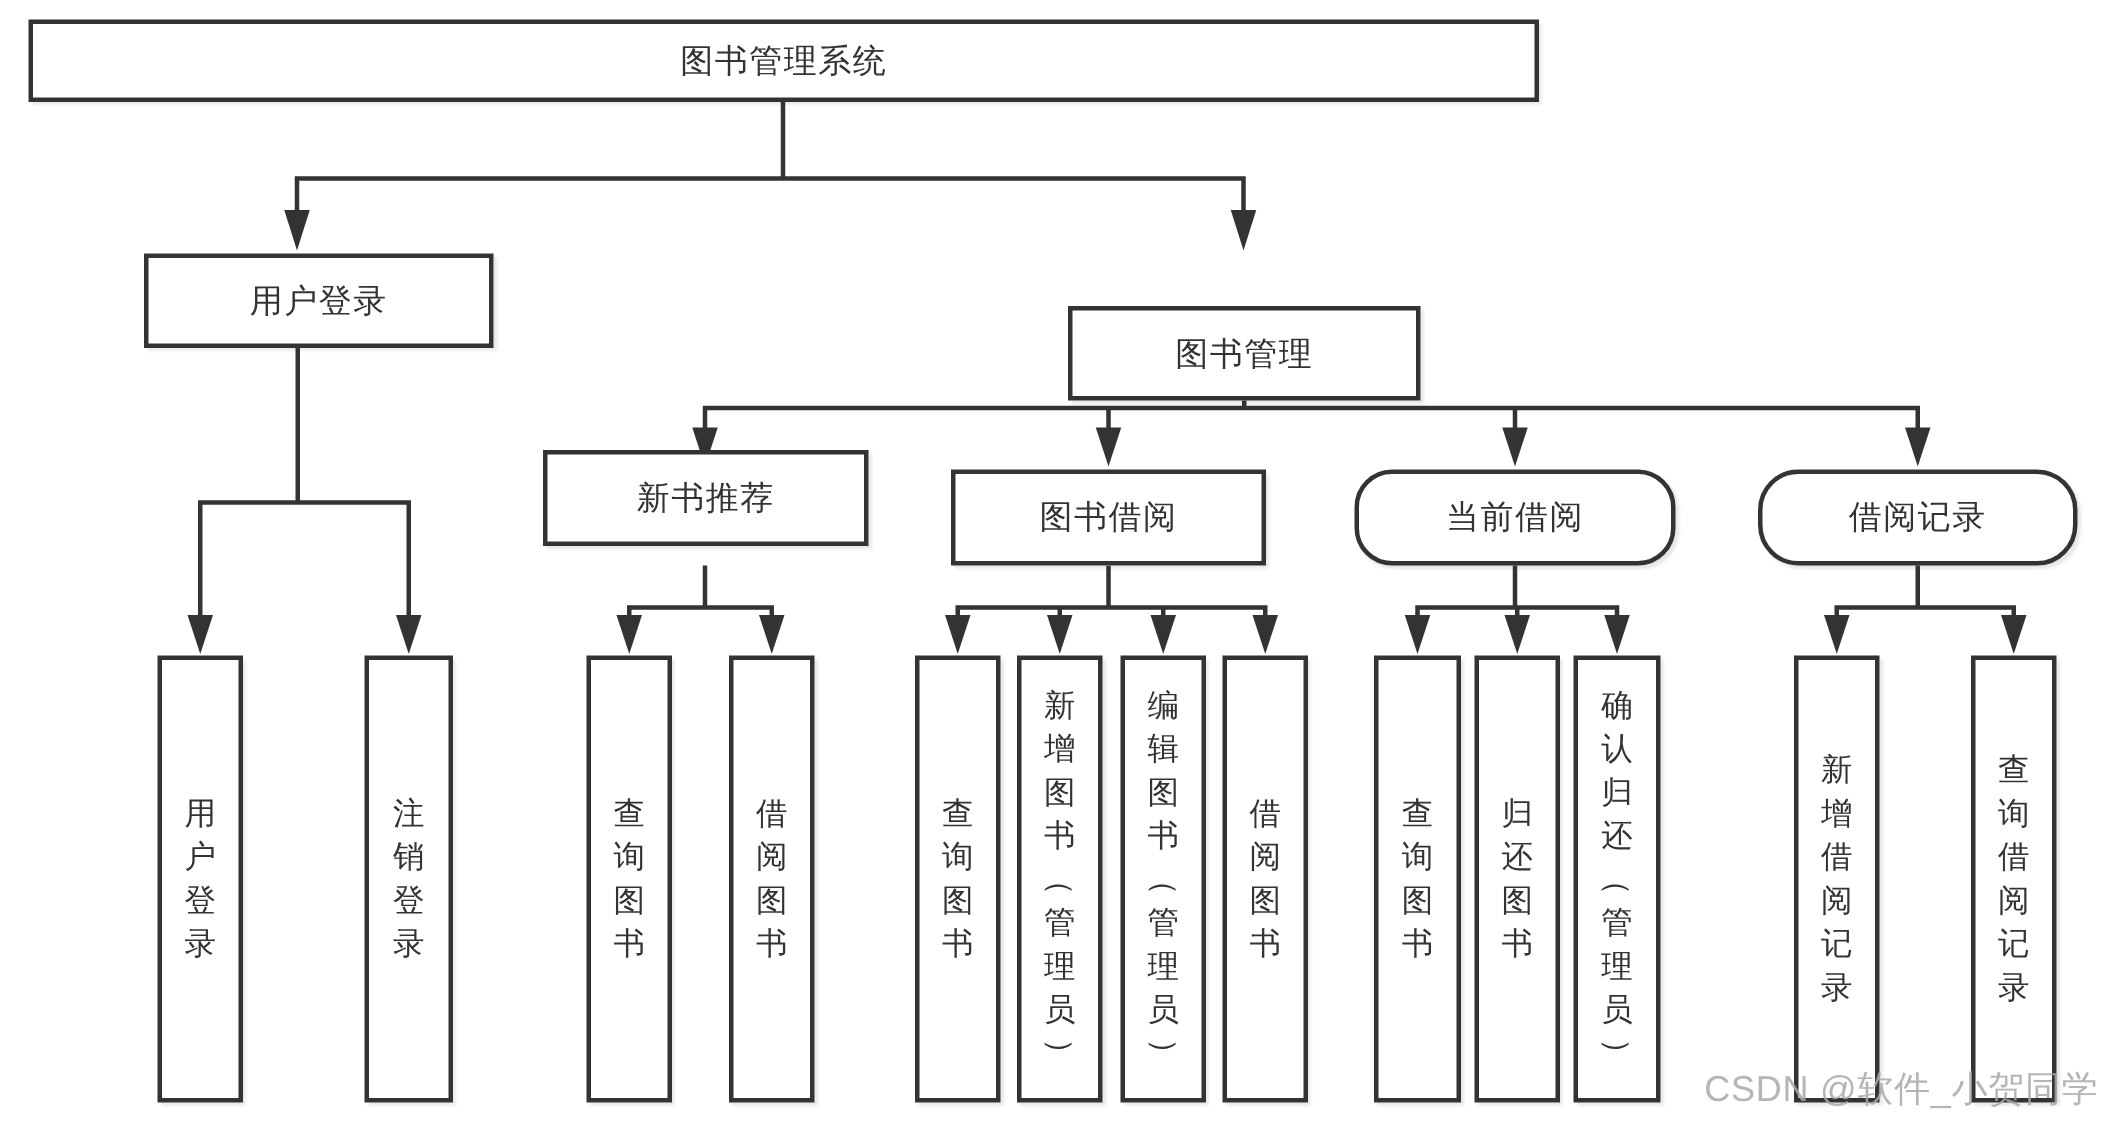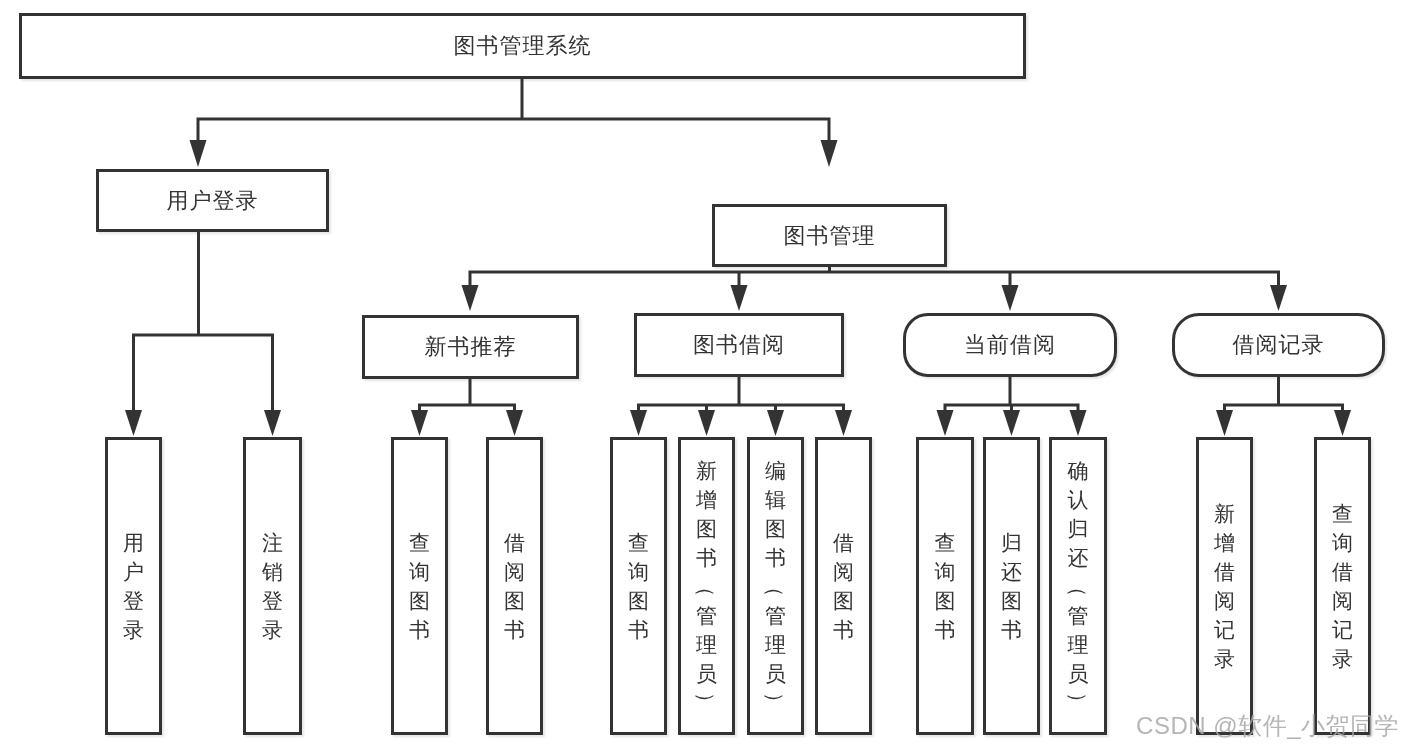--- a/index.html
+++ b/index.html
@@ -49,7 +49,7 @@
   }
   .vchar.rot { transform: rotate(90deg); }
   
-  .n-root  { left: 19px;  top: 13px;  width: 1007px; height: 66px; }
+  .n-root  { left: 19px;  top: 13px;  width: 1007px; height: 55px; }
   
   .n-l2-0  { left: 96px;  top: 169px; width: 233px;  height: 63px; }
   .n-l2-1  { left: 712px; top: 169px; width: 235px;  height: 63px; margin-top: 35px; }

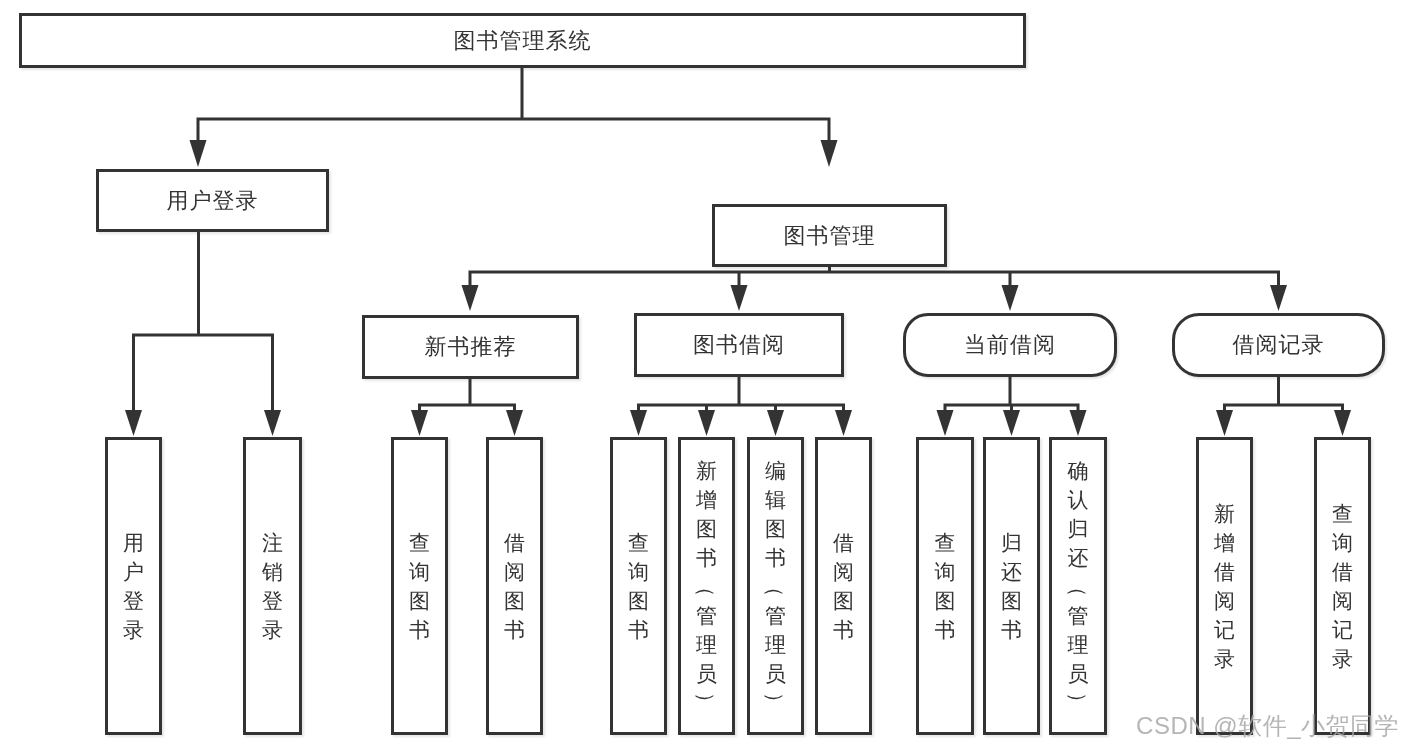--- a/index.html
+++ b/index.html
@@ -54,7 +54,7 @@
   .n-l2-0  { left: 96px;  top: 169px; width: 233px;  height: 63px; }
   .n-l2-1  { left: 712px; top: 169px; width: 235px;  height: 63px; margin-top: 35px; }
   
-  .n-l3-0  { left: 362px;  top: 315px; width: 217px; height: 64px; }
+  .n-l3-0  { left: 362px;  top: 300px; width: 217px; height: 64px; }
   .n-l3-1  { left: 634px;  top: 313px; width: 210px; height: 64px; }
   .n-l3-2  { left: 903px;  top: 313px; width: 214px; height: 64px; border-radius: 25px; }
   .n-l3-3  { left: 1172px; top: 313px; width: 213px; height: 64px; border-radius: 27px; }

